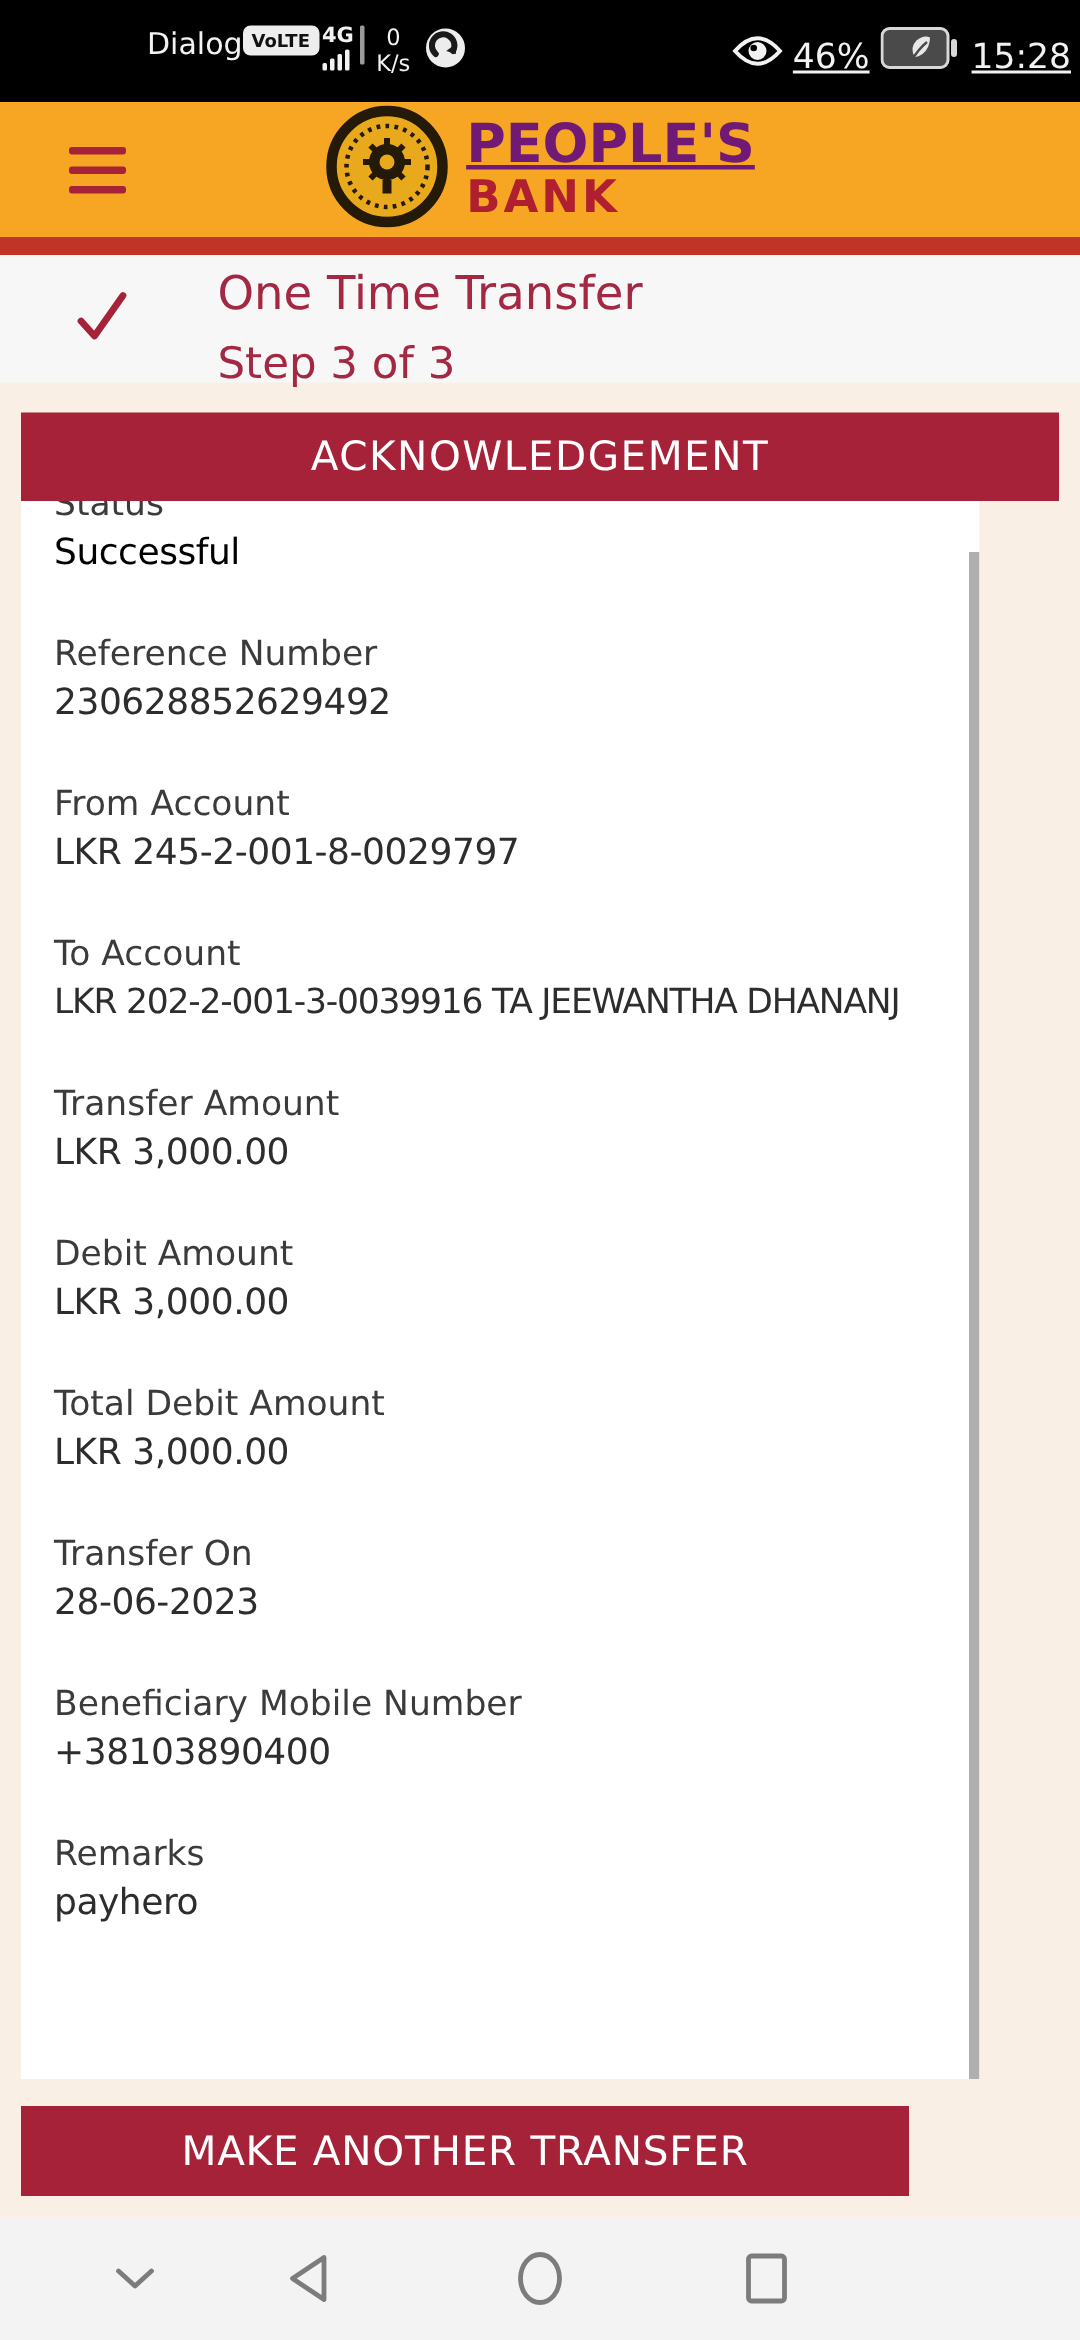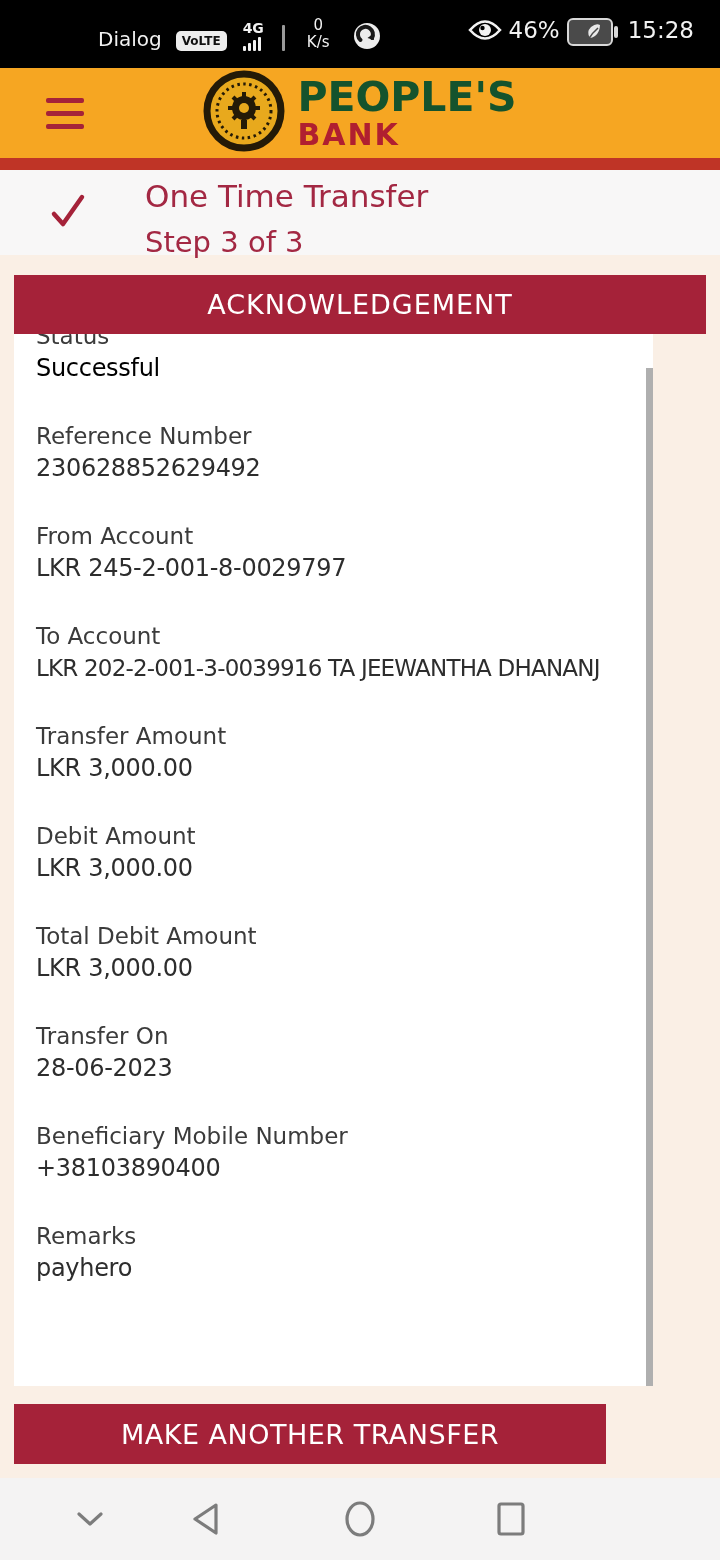--- a/index.html
+++ b/index.html
@@ -13,7 +13,7 @@
     position:absolute;top:0;left:0;width:720px;height:68px;background:#000;
     display:flex;align-items:center;color:#F2F2F2;
   }
-  .sb-left{display:flex;align-items:flex-end;margin-left:98px;gap:14px;}
+  .sb-left{display:flex;align-items:flex-start;margin-left:98px;gap:0;}
   .sb-carrier{font-size:20px;letter-spacing:0;}
   .sb-volte{background:#EDEDED;color:#111;font-size:12px;font-weight:bold;
     padding:3px 6px;border-radius:5px;letter-spacing:0;}

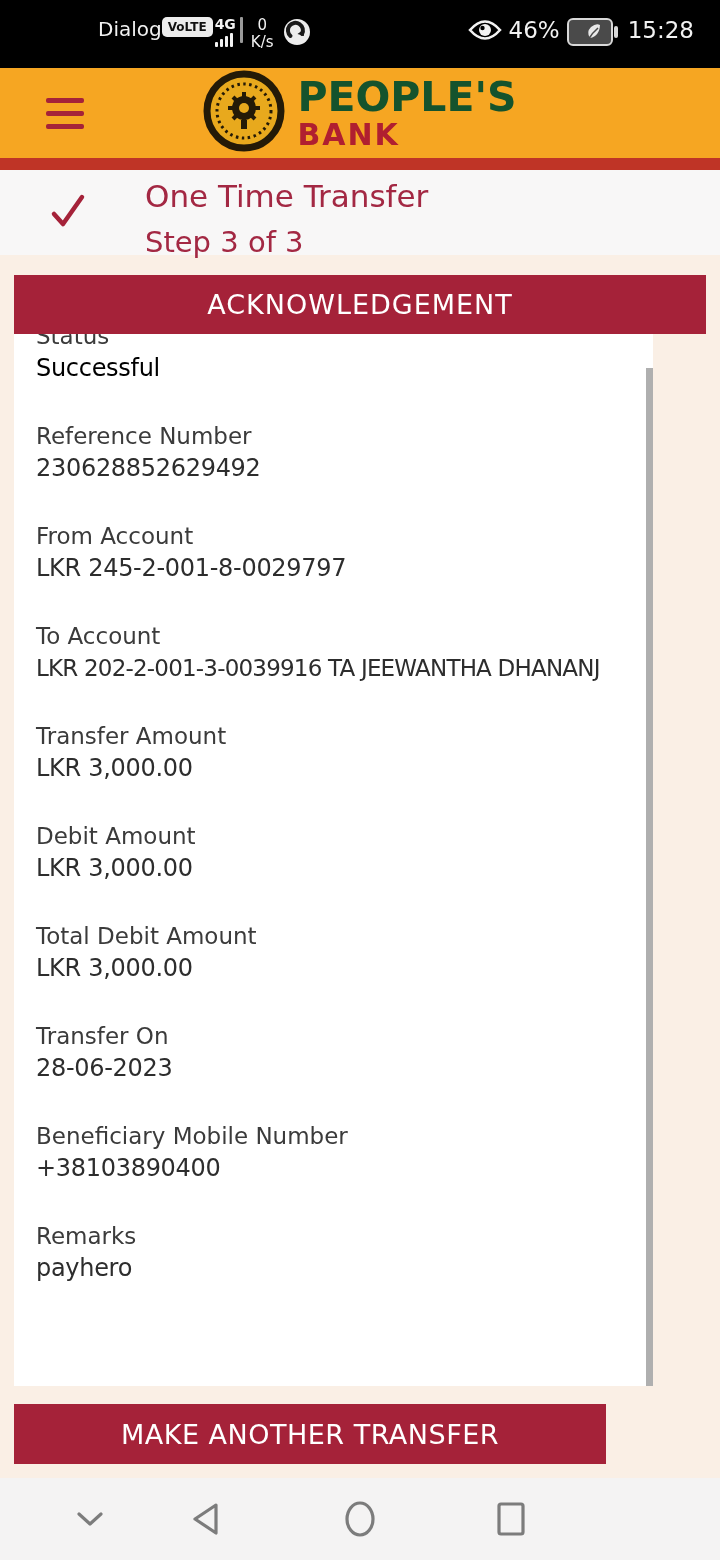--- a/index.html
+++ b/index.html
@@ -25,7 +25,7 @@
   .sb-speed{display:flex;flex-direction:column;align-items:center;line-height:1.15;
     font-size:15px;margin-left:8px;}
   .sb-roundicon{margin-left:8px;display:flex;align-items:center;}
-  .sb-right{display:flex;align-items:flex-start;margin-left:auto;margin-right:26px;gap:7px;}
+  .sb-right{display:flex;align-items:flex-end;margin-left:auto;margin-right:6px;gap:7px;text-decoration:underline;}
   .sb-pct{font-size:23px;}
   .sb-time{font-size:23px;margin-left:2px;}
   

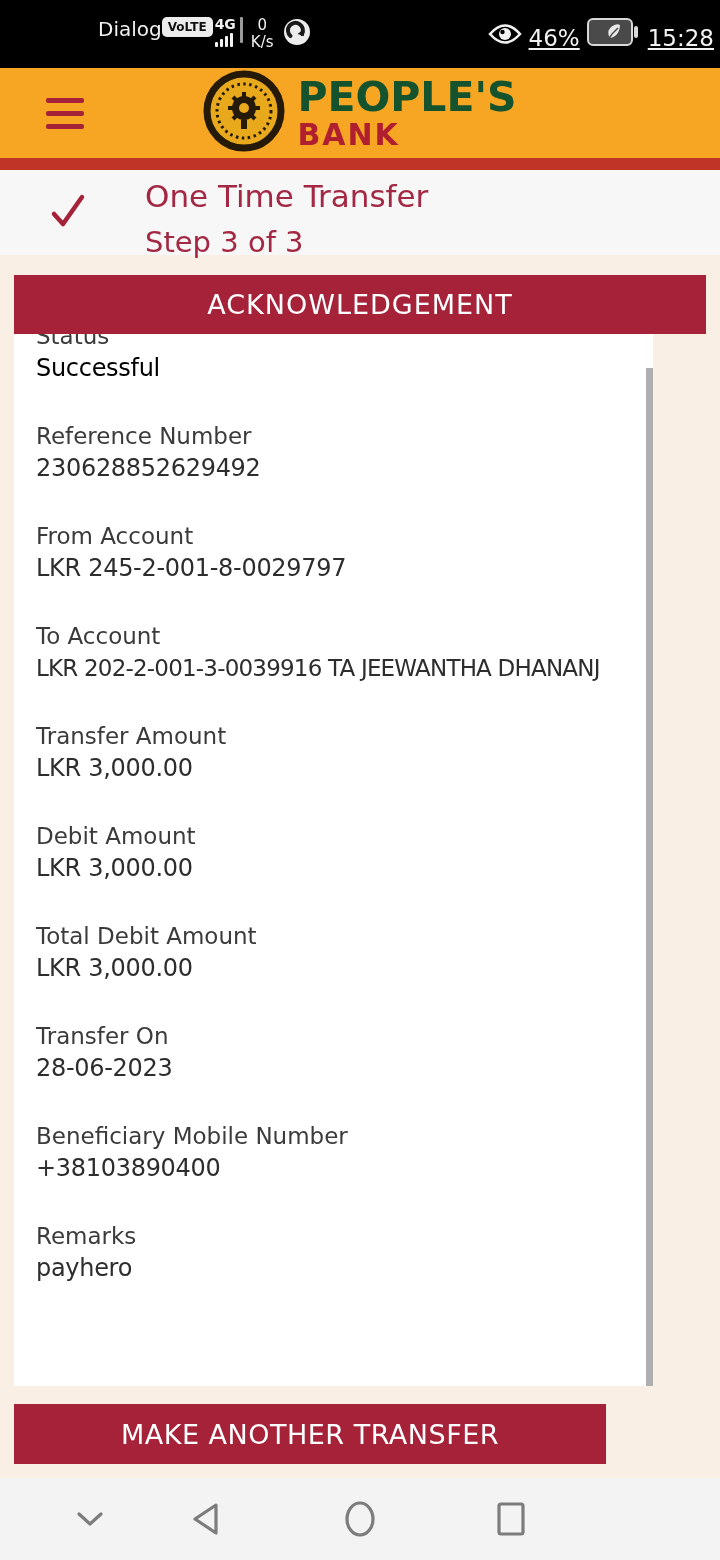--- a/index.html
+++ b/index.html
@@ -37,7 +37,7 @@
   .logo{position:absolute;left:0;top:0;width:720px;height:90px;
     display:flex;align-items:center;justify-content:center;gap:12px;}
   .brand{display:flex;flex-direction:column;line-height:1;}
-  .brand-top{font-size:41px;font-weight:800;color:#14532d;letter-spacing:0;}
+  .brand-top{font-size:36px;font-weight:800;color:#701a75;letter-spacing:0;text-decoration:underline;}
   .brand-bot{font-size:30px;font-weight:700;color:#B01F30;letter-spacing:2px;margin-top:2px;}
   .redstrip{position:absolute;top:158px;left:0;width:720px;height:12px;background:#BF3426;}
   

